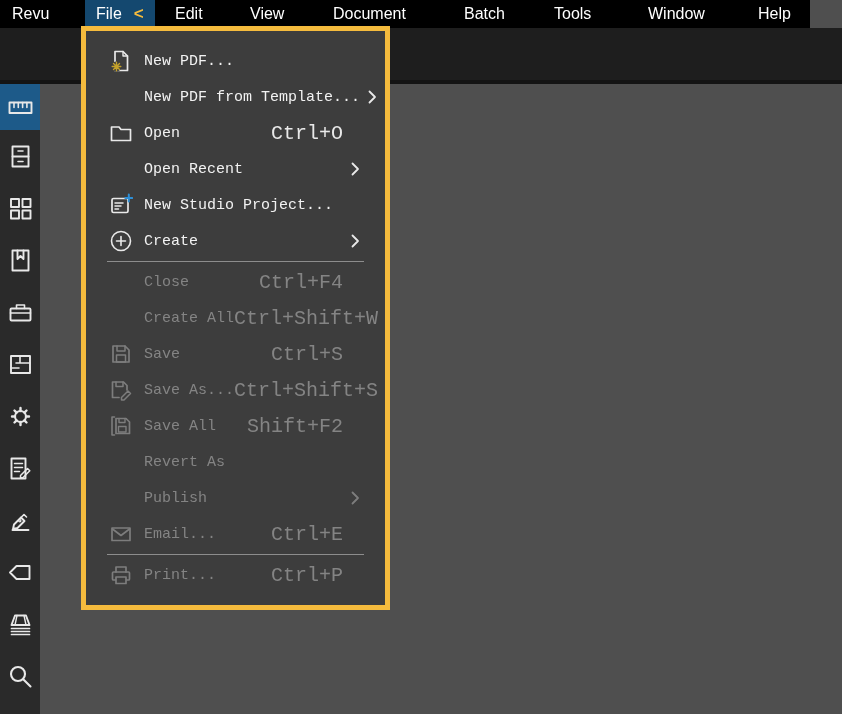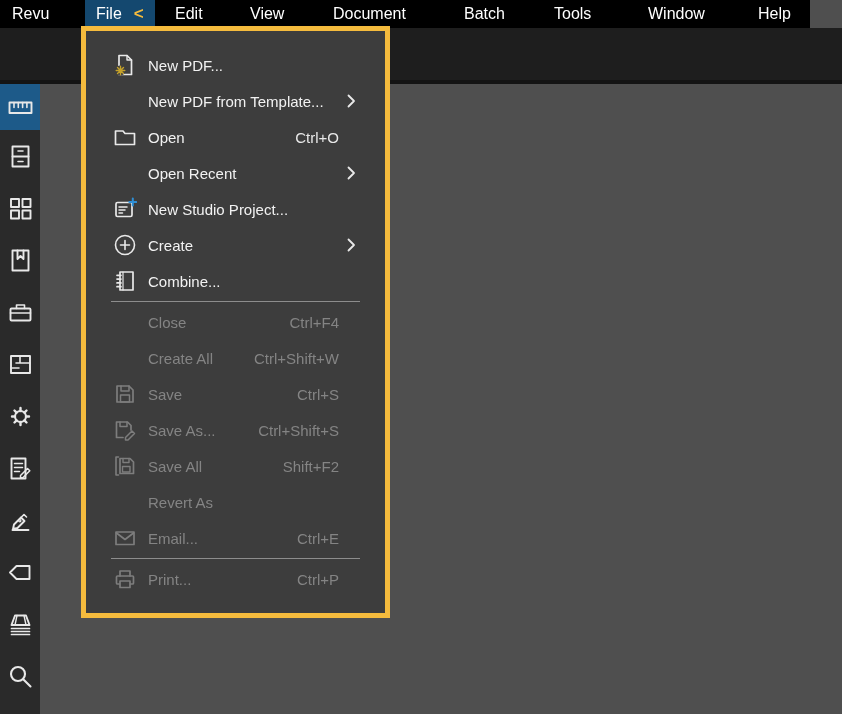--- a/index.html
+++ b/index.html
@@ -30,7 +30,7 @@
     position:absolute;left:81px;top:26px;width:299px;z-index:10;
     background:#3d3d3d;border:5px solid #f5bb3d;box-sizing:content-box;
   }
-  .popup ul{list-style:none;margin:12px;padding:4px;}
+  .popup ul{list-style:none;margin:0;padding:12px;font-family:Liberation Mono, monospace;}
   .row{height:36px;display:flex;align-items:center;padding-right:6px;cursor:default;}
   .row .ic{width:46px;flex:none;display:flex;align-items:center;justify-content:center;color:#e9e9e9;}
   .row .label{font-size:15px;color:#f2f2f2;white-space:nowrap;}

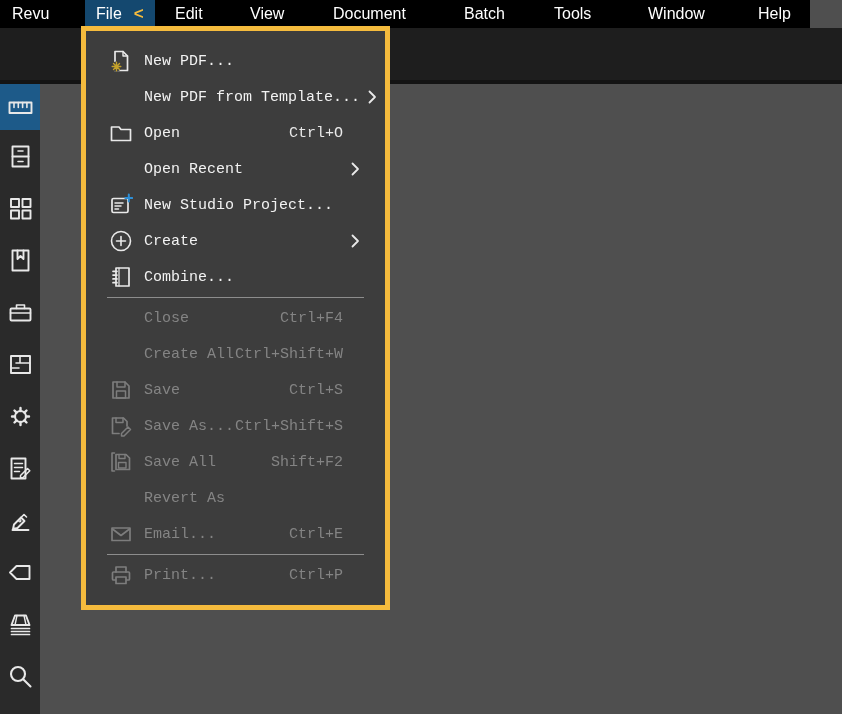--- a/index.html
+++ b/index.html
@@ -34,7 +34,7 @@
   .row{height:36px;display:flex;align-items:center;padding-right:6px;cursor:default;}
   .row .ic{width:46px;flex:none;display:flex;align-items:center;justify-content:center;color:#e9e9e9;}
   .row .label{font-size:15px;color:#f2f2f2;white-space:nowrap;}
-  .row .shortcut{font-size:15px;color:#e9e9e9;margin-left:auto;white-space:nowrap;}
+  .row .shortcut{font-size:20px;color:#e9e9e9;margin-left:auto;white-space:nowrap;}
   .row .arrow{width:24px;flex:none;display:flex;align-items:center;justify-content:center;color:#e9e9e9;}
   .row .shortcut:empty{margin-left:auto;}
   .row.disabled .label,.row.disabled .shortcut{color:#848484;}

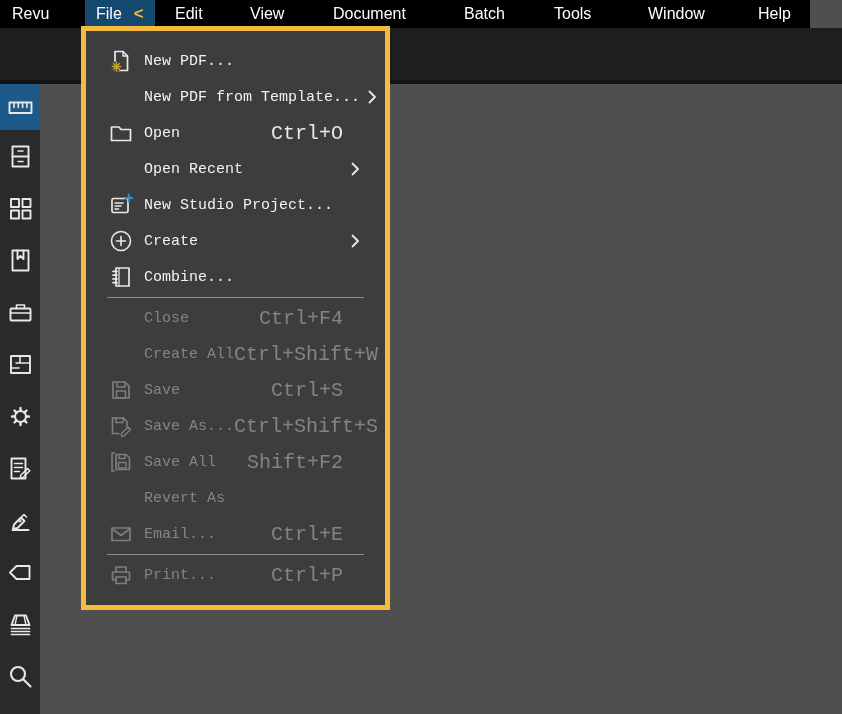--- a/index.html
+++ b/index.html
@@ -225,18 +225,6 @@
         </span>
     </li>
 
-    <li class="row">
-      <span class="ic">
-        <svg width="24" height="24" viewBox="0 0 24 24">
-            <rect x="7" y="3" width="13" height="18"></rect>
-            <path d="M10 3v18" stroke-width="1.2"></path>
-            <path d="M4 6.3h4M4 10.1h4M4 13.9h4M4 17.7h4" stroke-width="1.7"></path>
-          </svg>
-      </span>
-      <span class="label">Combine...</span>
-      <span class="shortcut"></span>
-      <span class="arrow"></span>
-    </li>
 
     <li class="sep"></li>
 

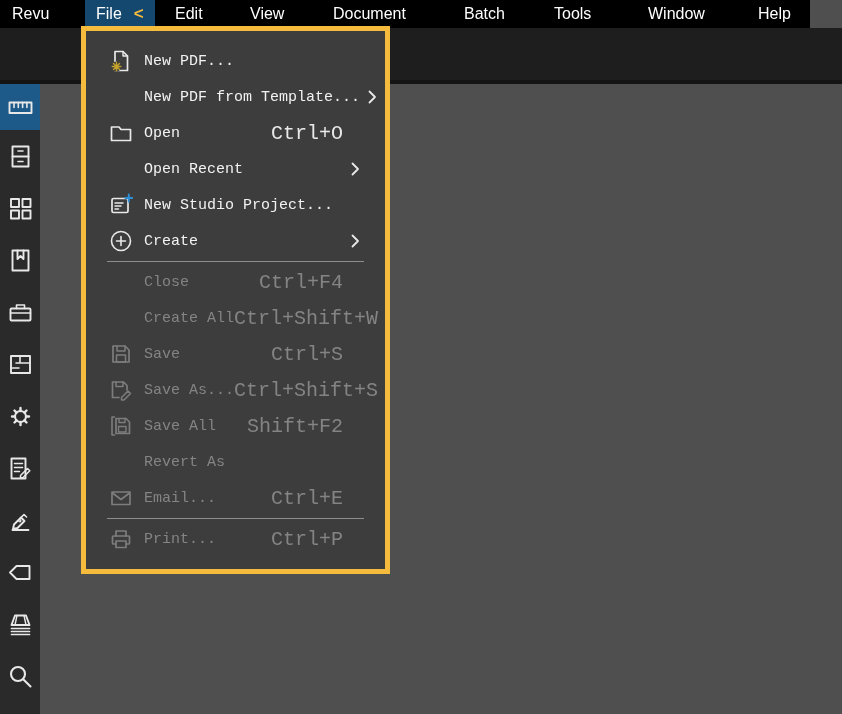--- a/index.html
+++ b/index.html
@@ -289,6 +289,16 @@
       <span class="arrow"></span>
     </li>
 
+    <li class="row disabled">
+      <span class="ic"></span>
+      <span class="label">Publish</span>
+      <span class="shortcut"></span>
+      <span class="arrow">
+          <svg width="9" height="14" viewBox="0 0 9 14">
+            <path d="M1.5 1.5L7 7l-5.5 5.5" stroke-width="1.8"></path>
+          </svg>
+        </span>
+    </li>
 
     <li class="row disabled">
       <span class="ic">

